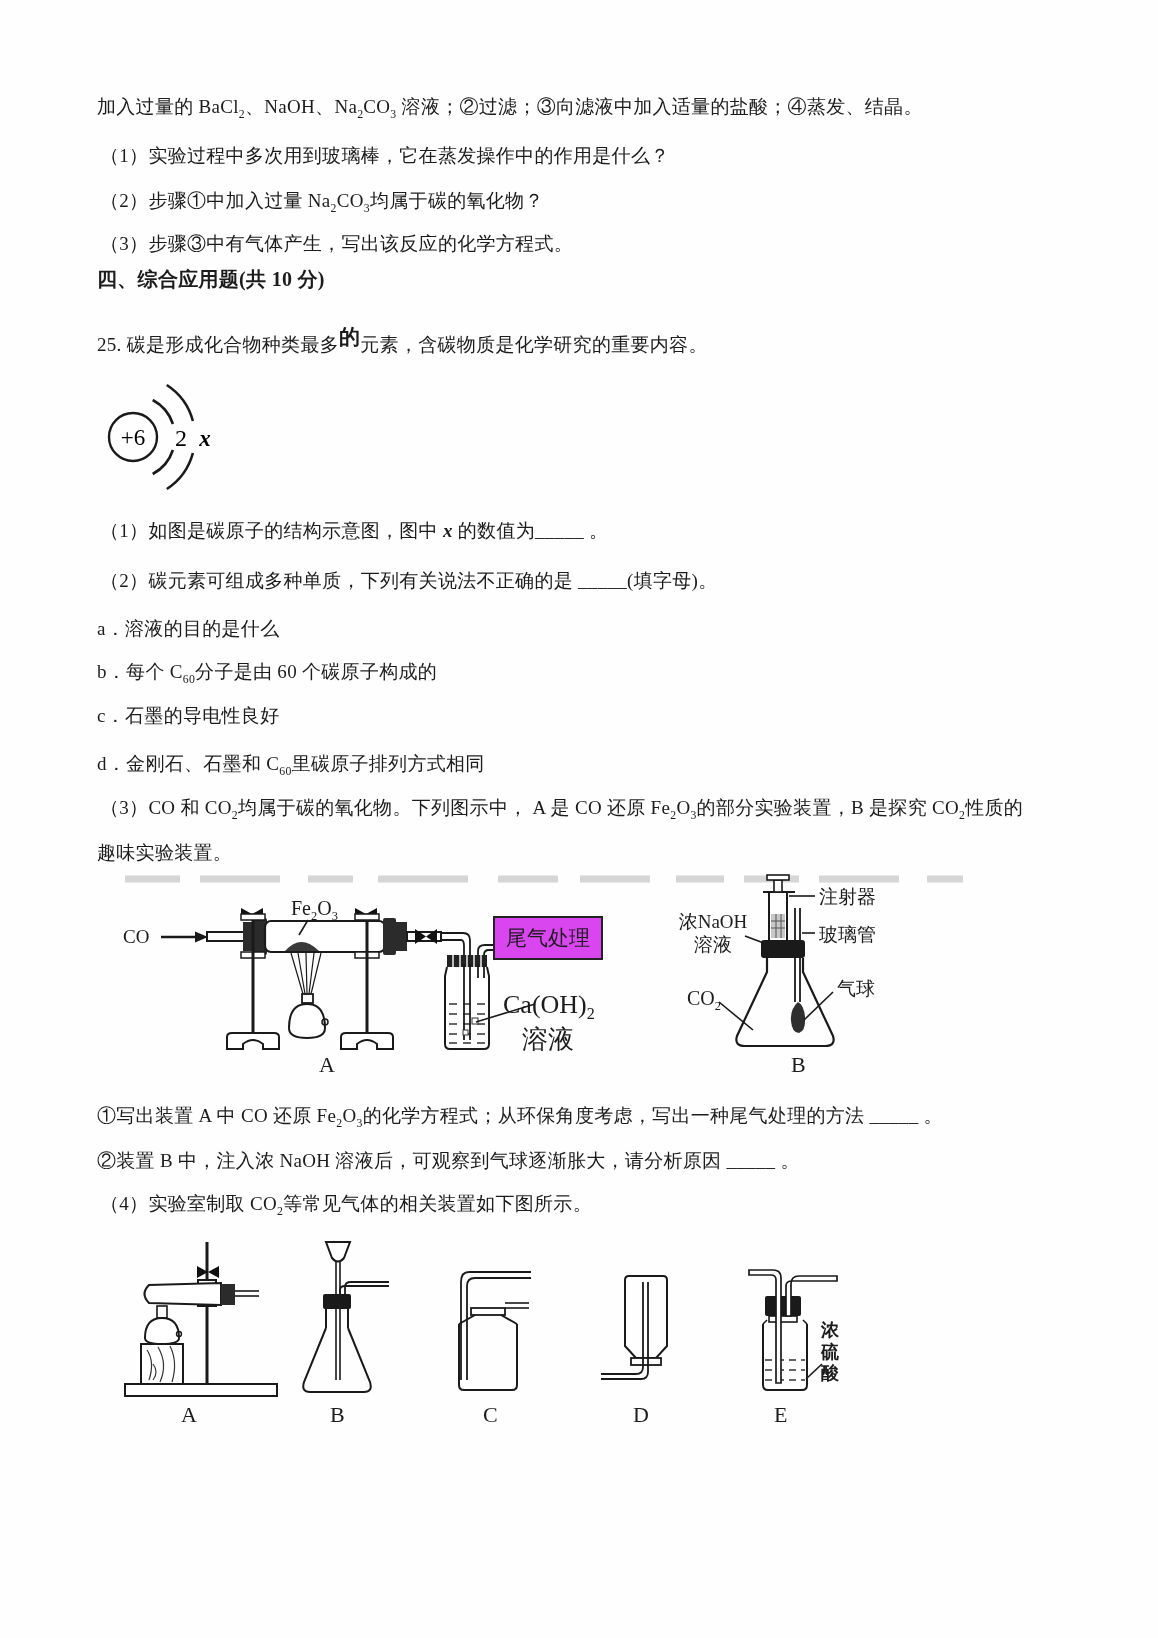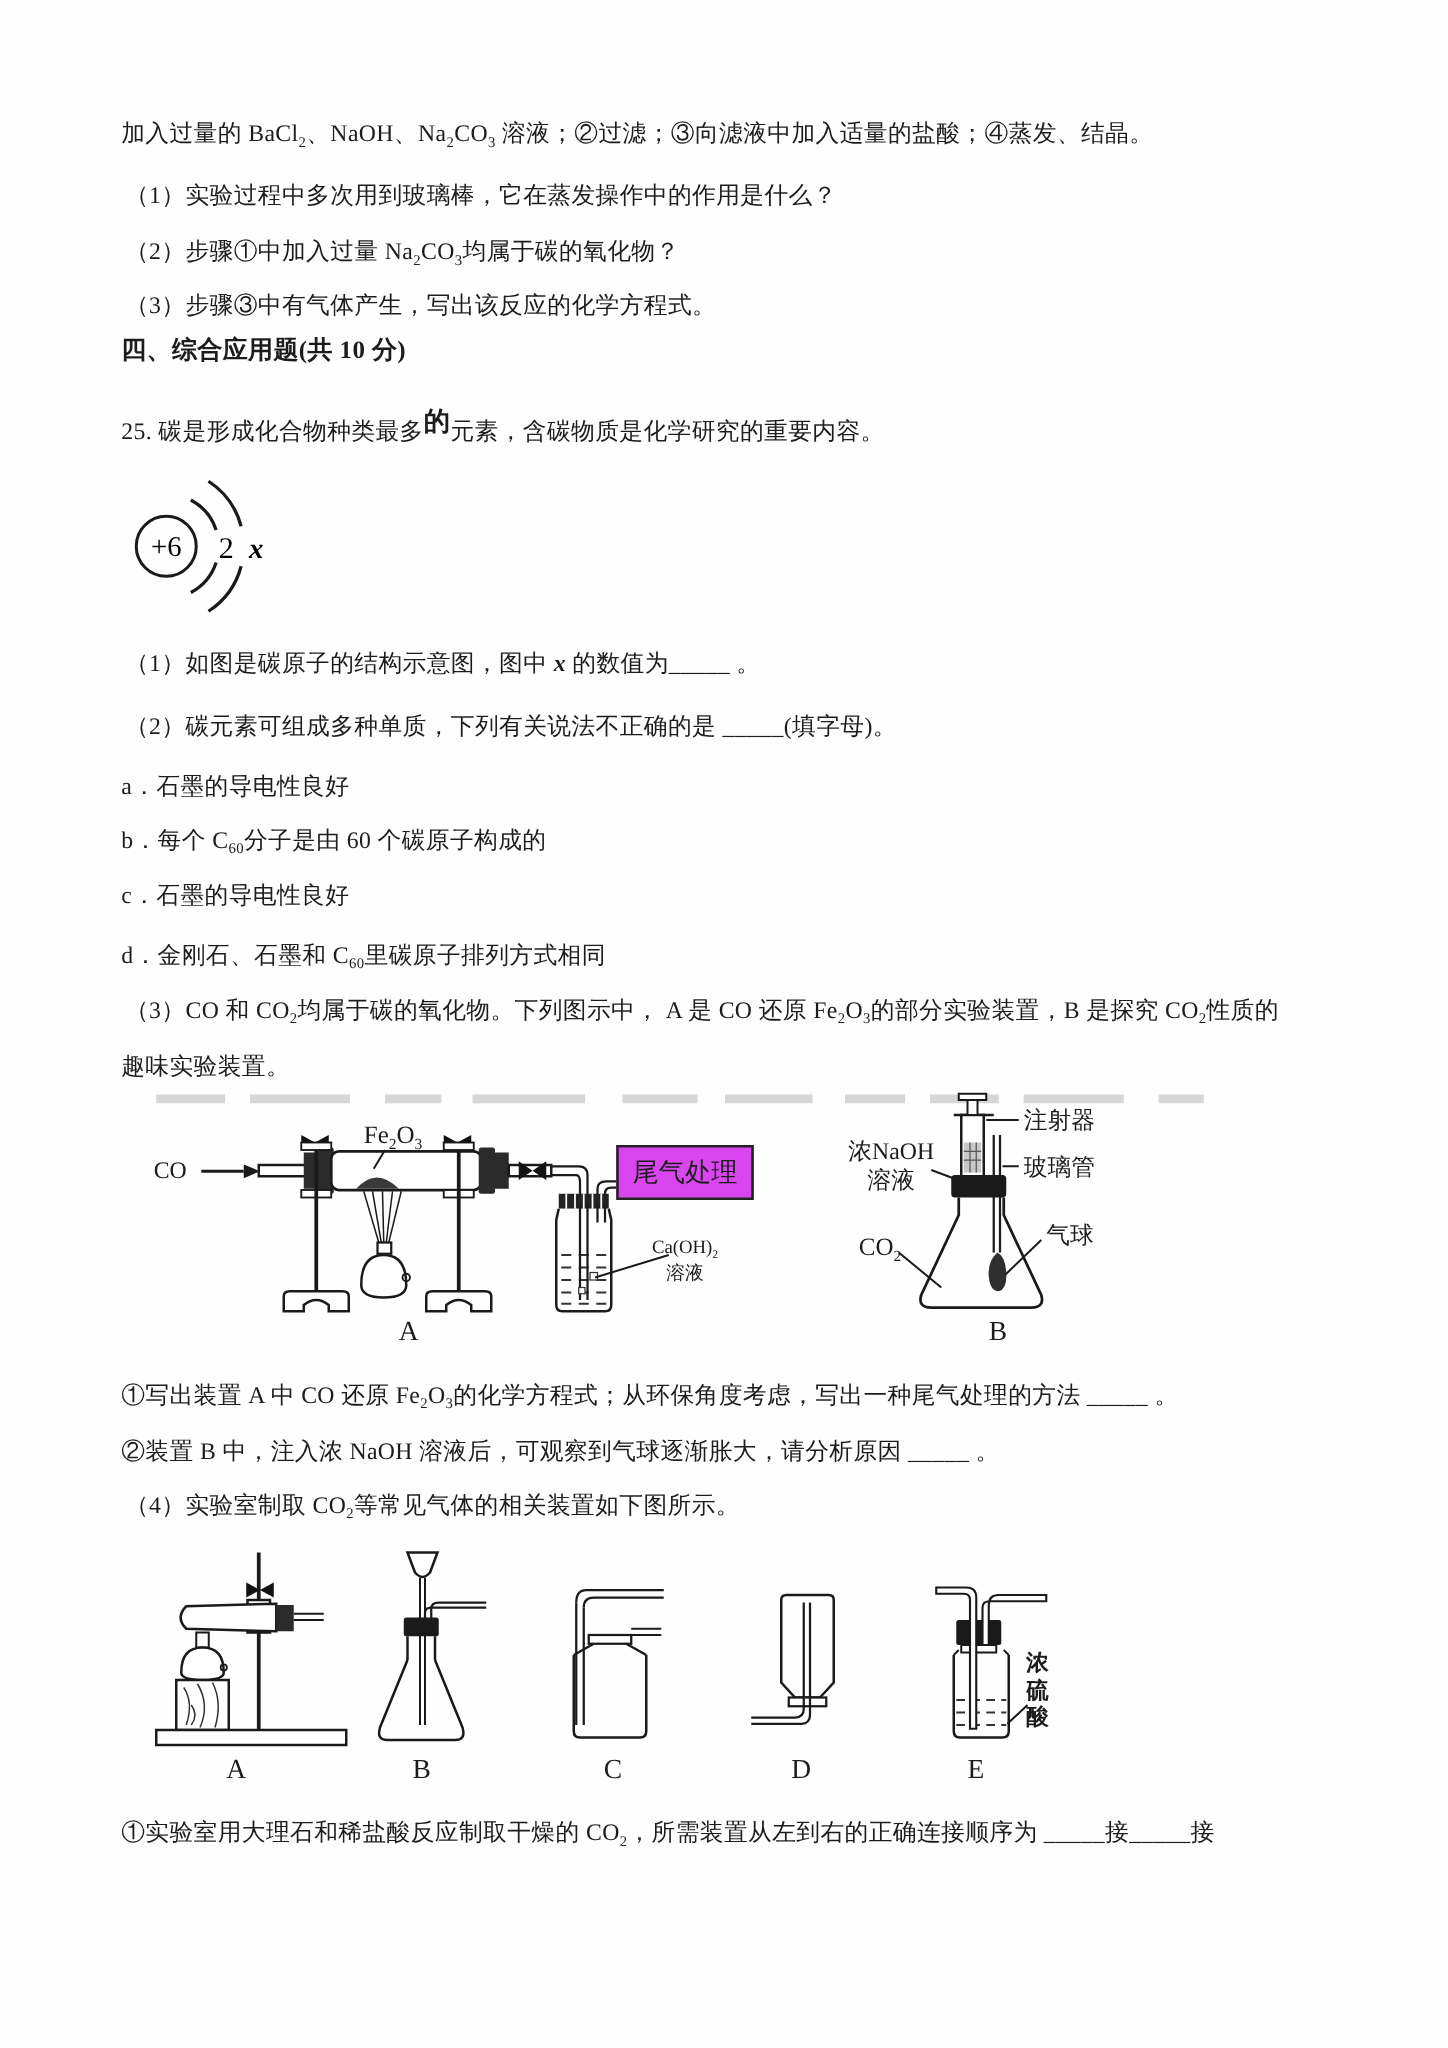--- a/index.html
+++ b/index.html
@@ -55,7 +55,7 @@
 
   <div class="line" style="top:518px; left:100px"><span>（1）如图是碳原子的结构示意图，图中 </span><span class="bi">x</span><span> 的数值为_____ 。</span></div>
   <div class="line" style="top:568px; left:100px"><span>（2）碳元素可组成多种单质，下列有关说法不正确的是 _____(填字母)。</span></div>
-  <div class="line" style="top:616px"><span>a．石墨的导电性良好</span></div>
+  <div class="line" style="top:616px"><span>a．溶液的目的是什么</span></div>
   <div class="line" style="top:659px"><span>b．每个 C</span><sub>60</sub><span>分子是由 60 个碳原子构成的</span></div>
   <div class="line" style="top:703px"><span>c．石墨的导电性良好</span></div>
   <div class="line" style="top:751px"><span>d．金刚石、石墨和 C</span><sub>60</sub><span>里碳原子排列方式相同</span></div>

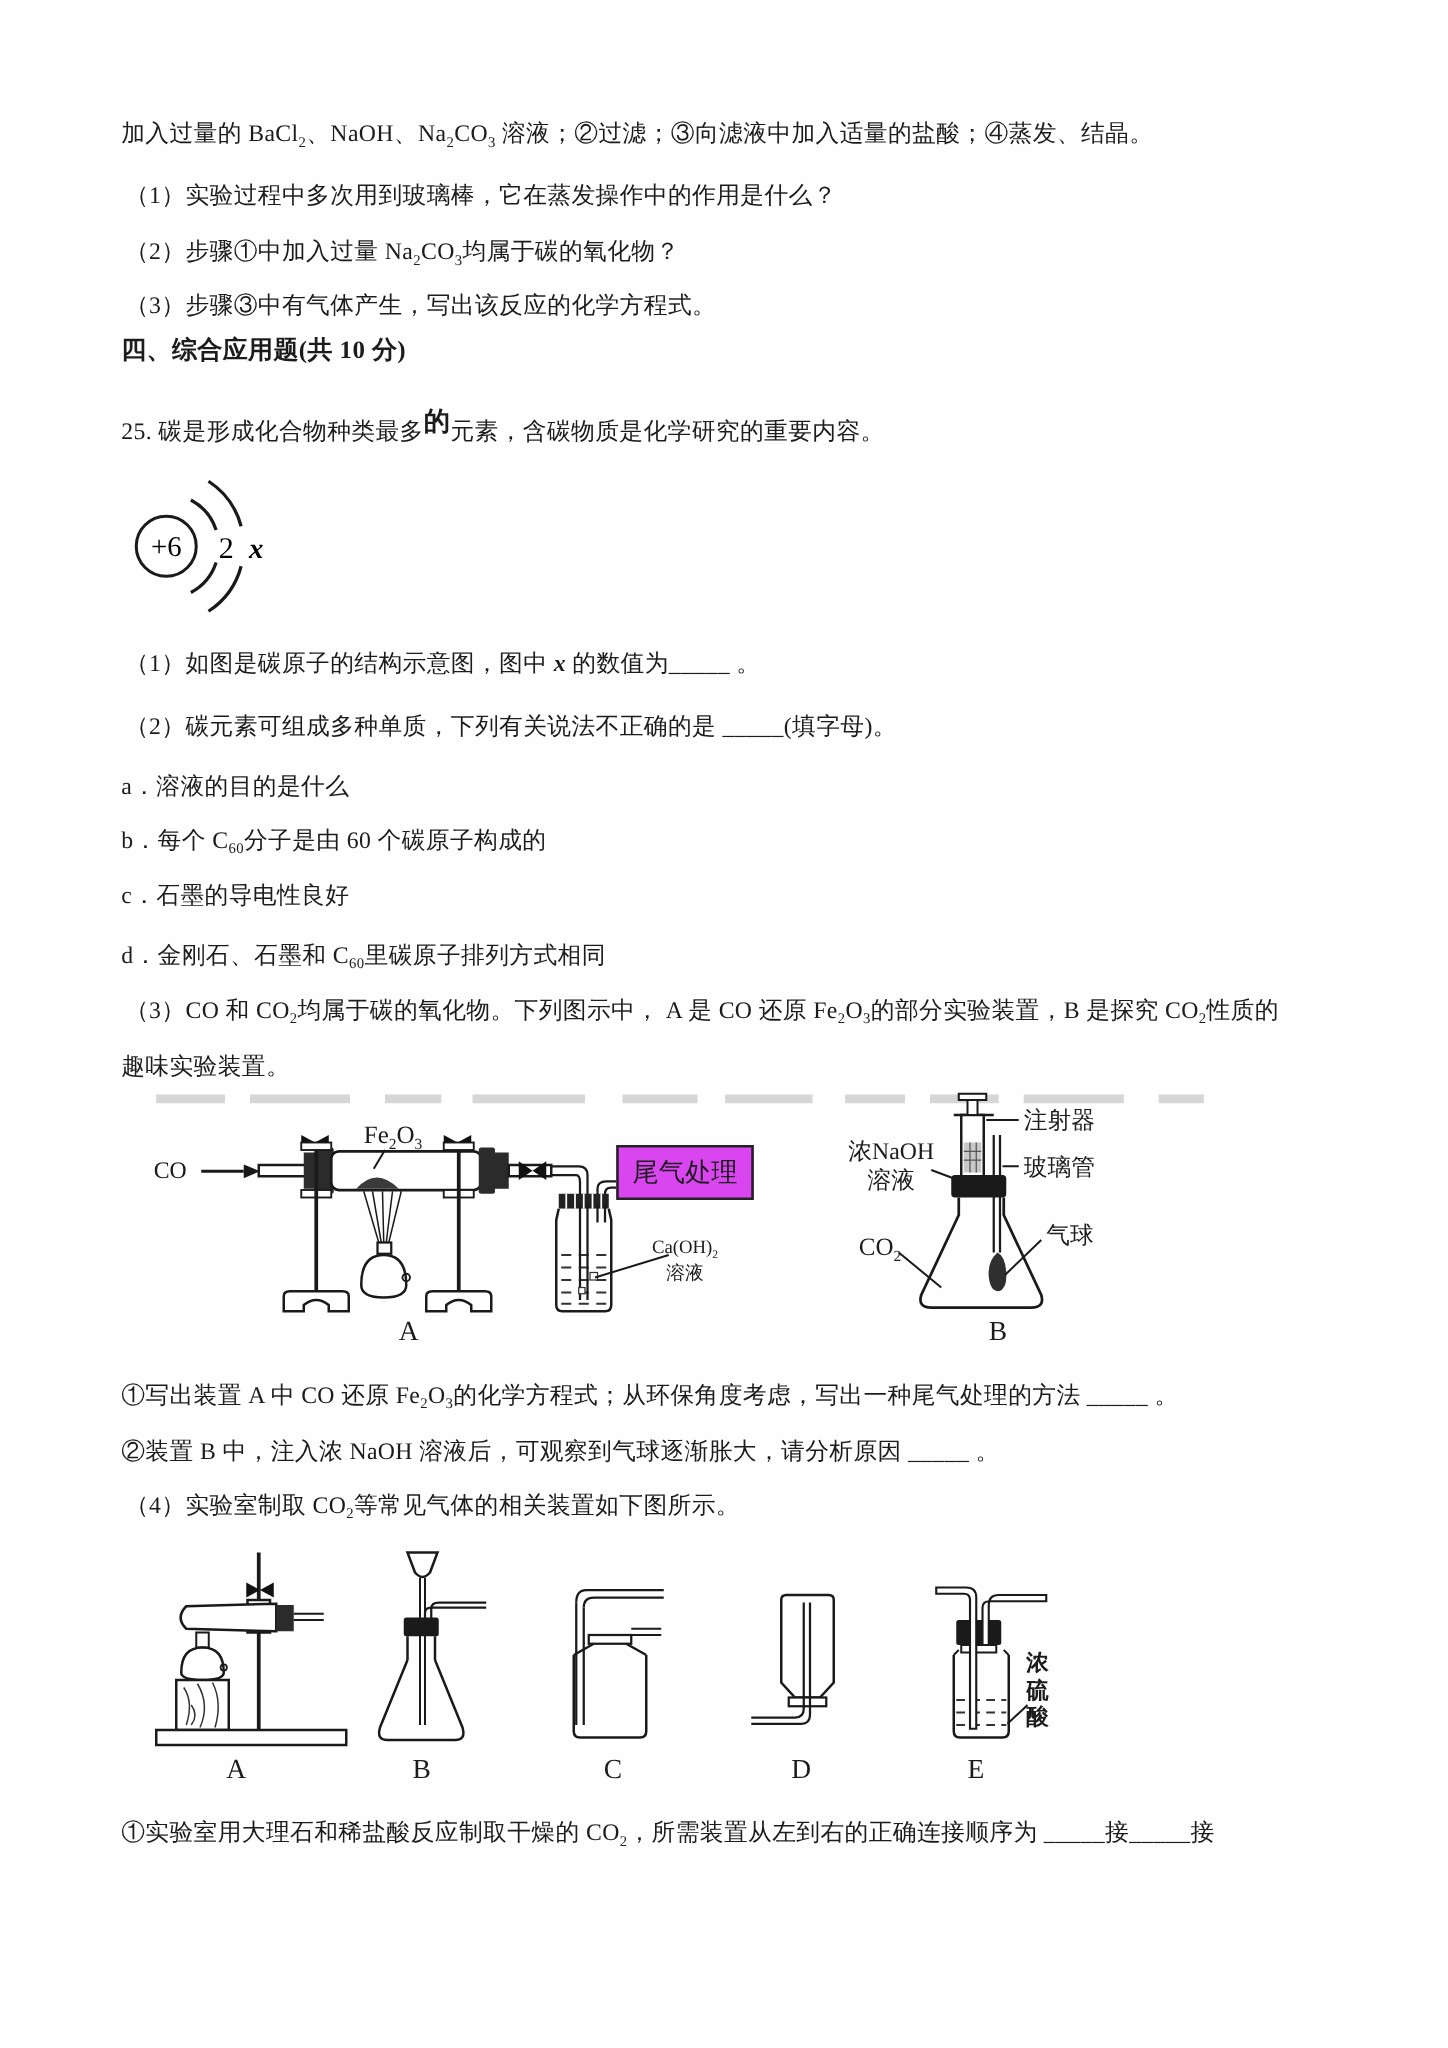--- a/index.html
+++ b/index.html
@@ -177,7 +177,7 @@
     <div class="flabel" style="left:28px;  top:74px">CO</div>
     <div class="flabel" style="left:196px; top:44px; font-size:20px"><span>Fe</span><sub>2</sub><span>O</span><sub>3</sub></div>
     <div class="boxlabel" style="left:398px; top:64px; width:106px; height:40px">尾气处理</div>
-    <div class="flabel ctr" style="left:408px; top:120px; width:90px; font-size:15px">
+    <div class="flabel ctr" style="left:408px; top:120px; width:90px; font-size:26px">
       <div><span>Ca(OH)</span><sub>2</sub></div>
       <div>溶液</div>
     </div>

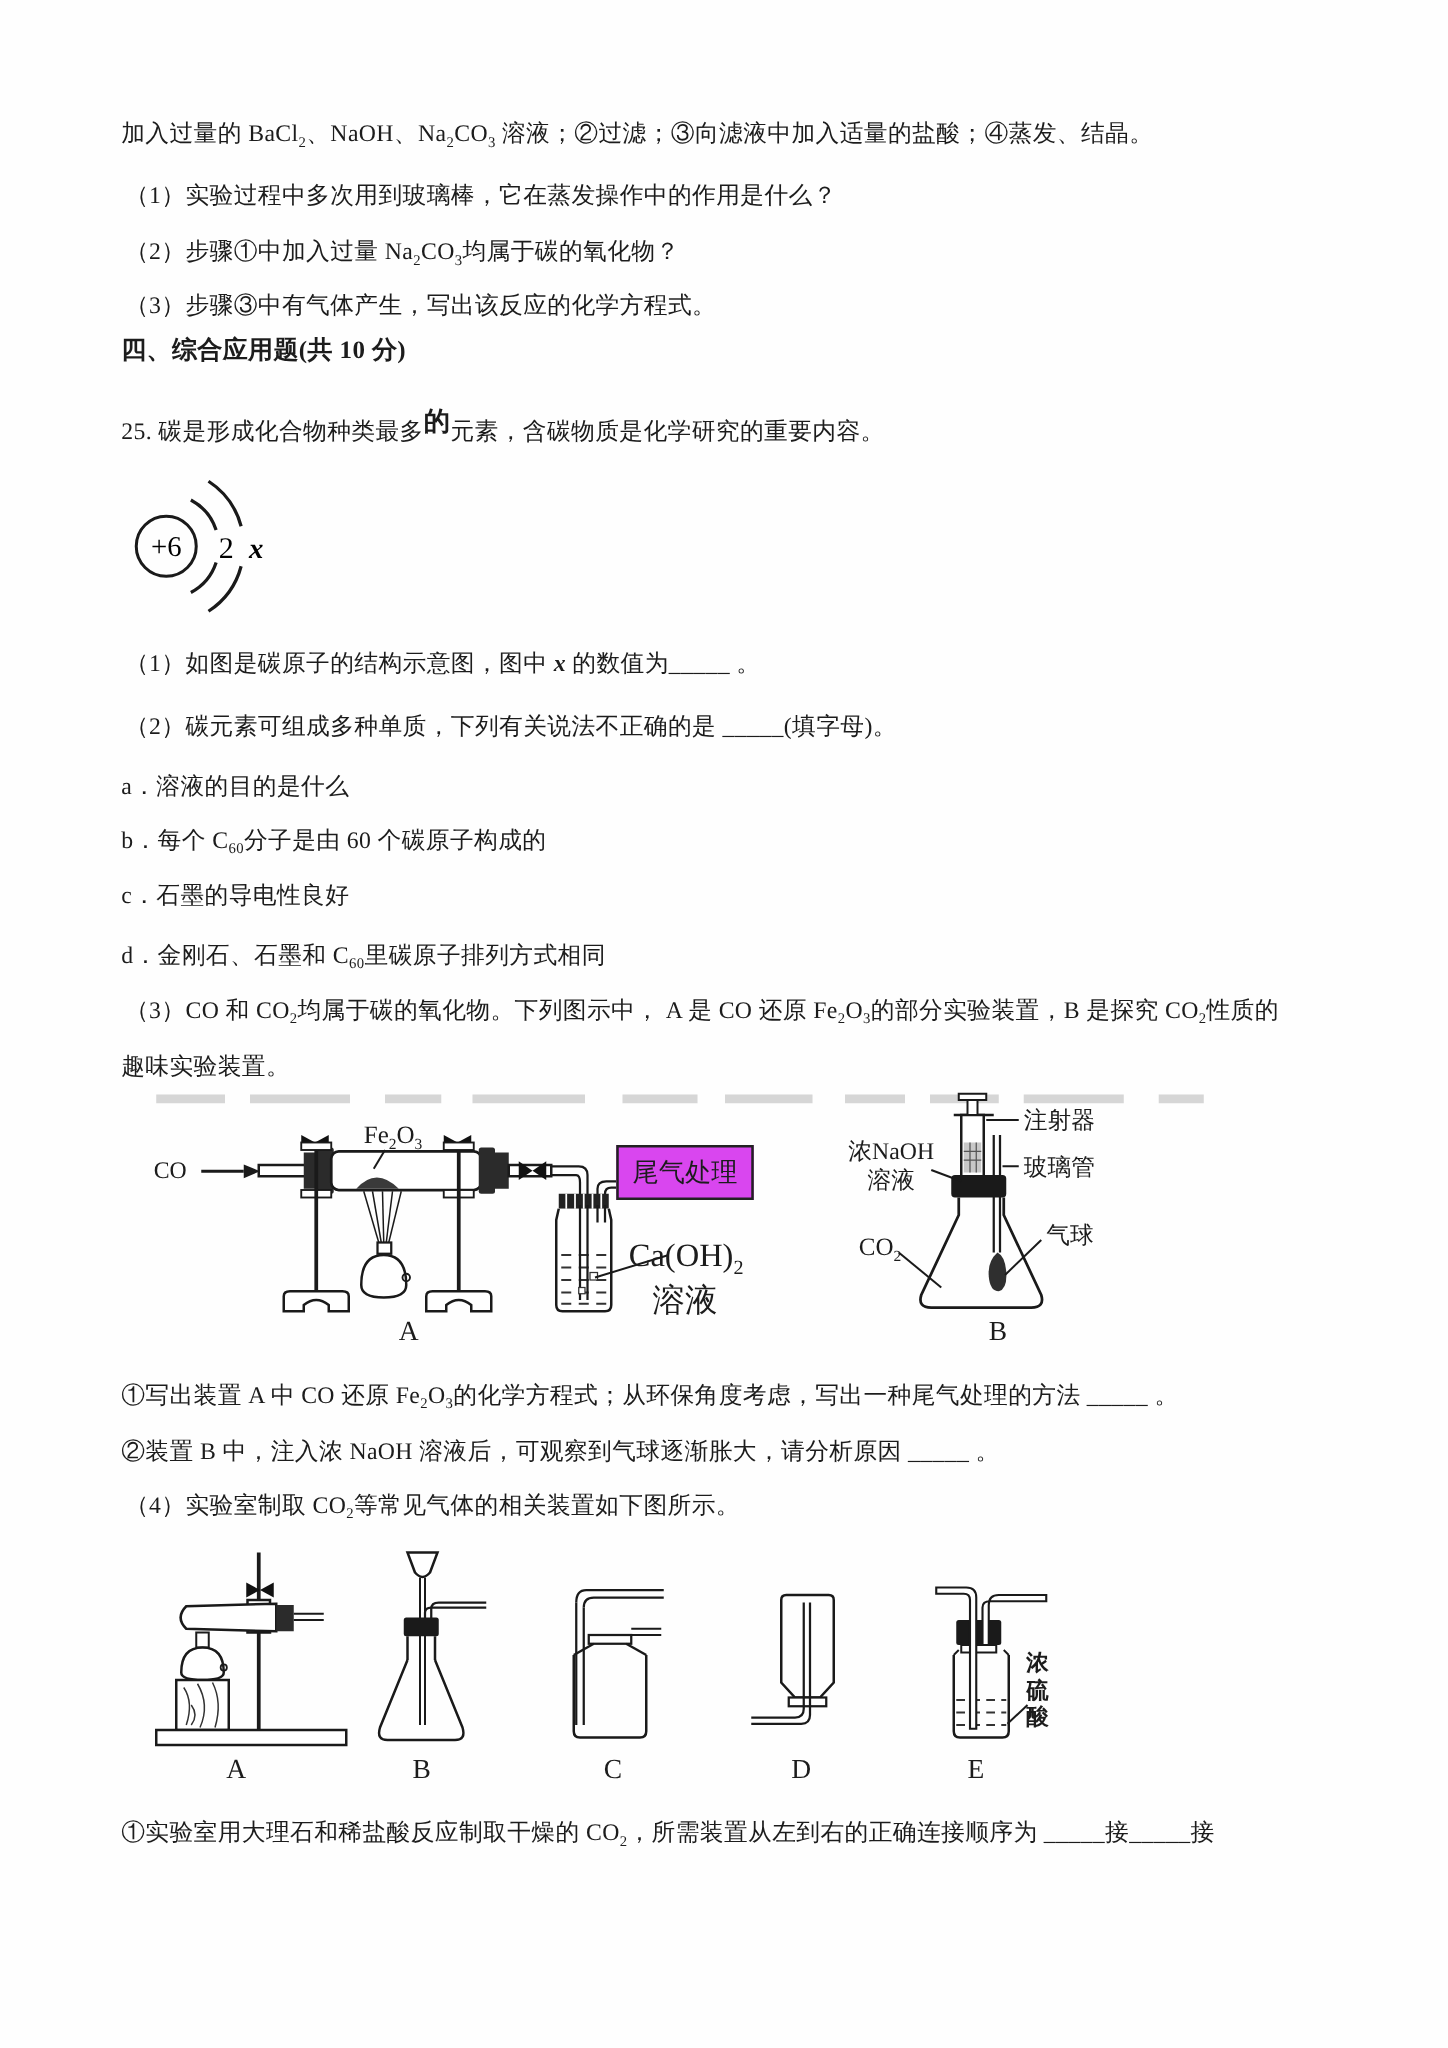--- a/index.html
+++ b/index.html
@@ -279,7 +279,6 @@
     <div class="flabel vtext" style="left:726px; top:88px">浓硫酸</div>
   </div>
 
-  <div class="line" style="top:1453px"><span>①实验室用大理石和稀盐酸反应制取干燥的  CO</span><sub>2</sub><span>，所需装置从左到右的正确连接顺序为 _____接_____接</span></div>
 
 </div>
 

